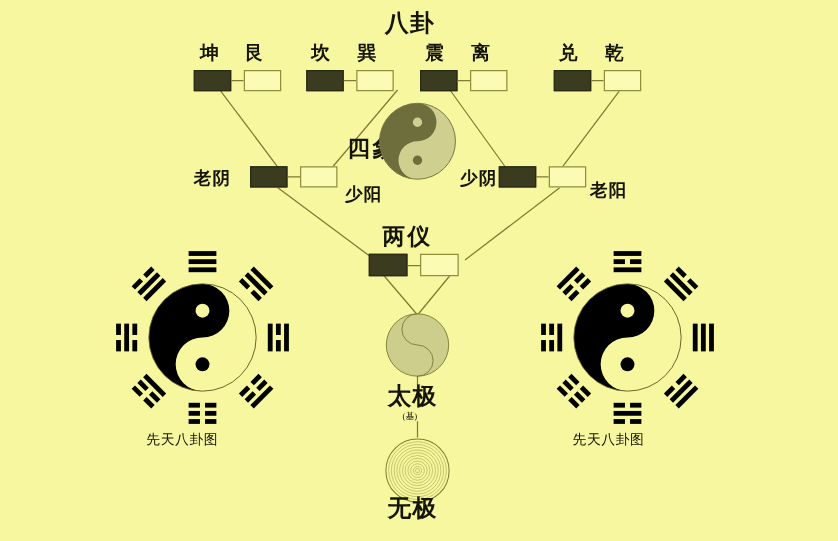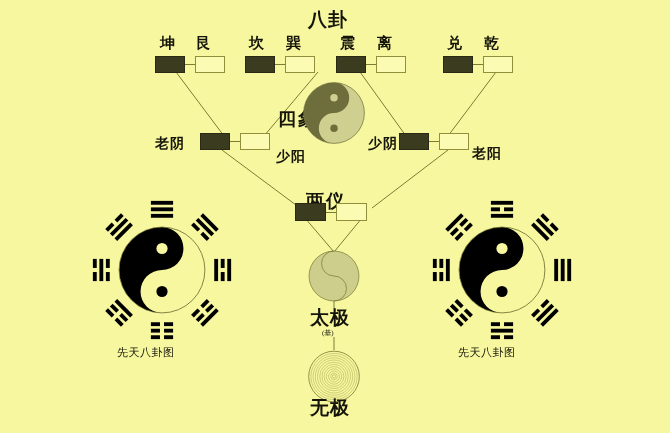--- a/index.html
+++ b/index.html
@@ -126,7 +126,7 @@
     </svg>
   </div>
 
-  <div class="lbl title-md" style="left:306px;top:192px;">两仪</div>
+  <div class="lbl title-md" style="left:306px;top:180px;">两仪</div>
   <div class="pair" style="left:295px;top:203px;width:72px;height:18px;">
     <div class="bar yin" style="left:0;width:31px;height:18px;"></div>
     <div class="link" style="left:31px;top:9px;width:10px;height:1px;"></div>

